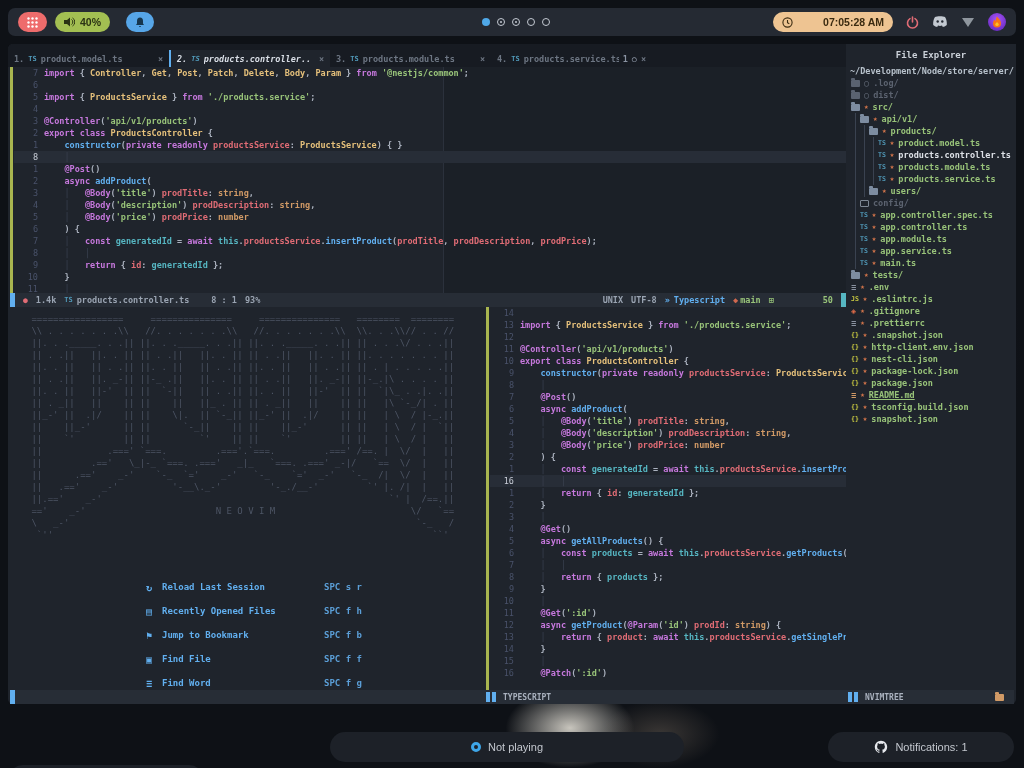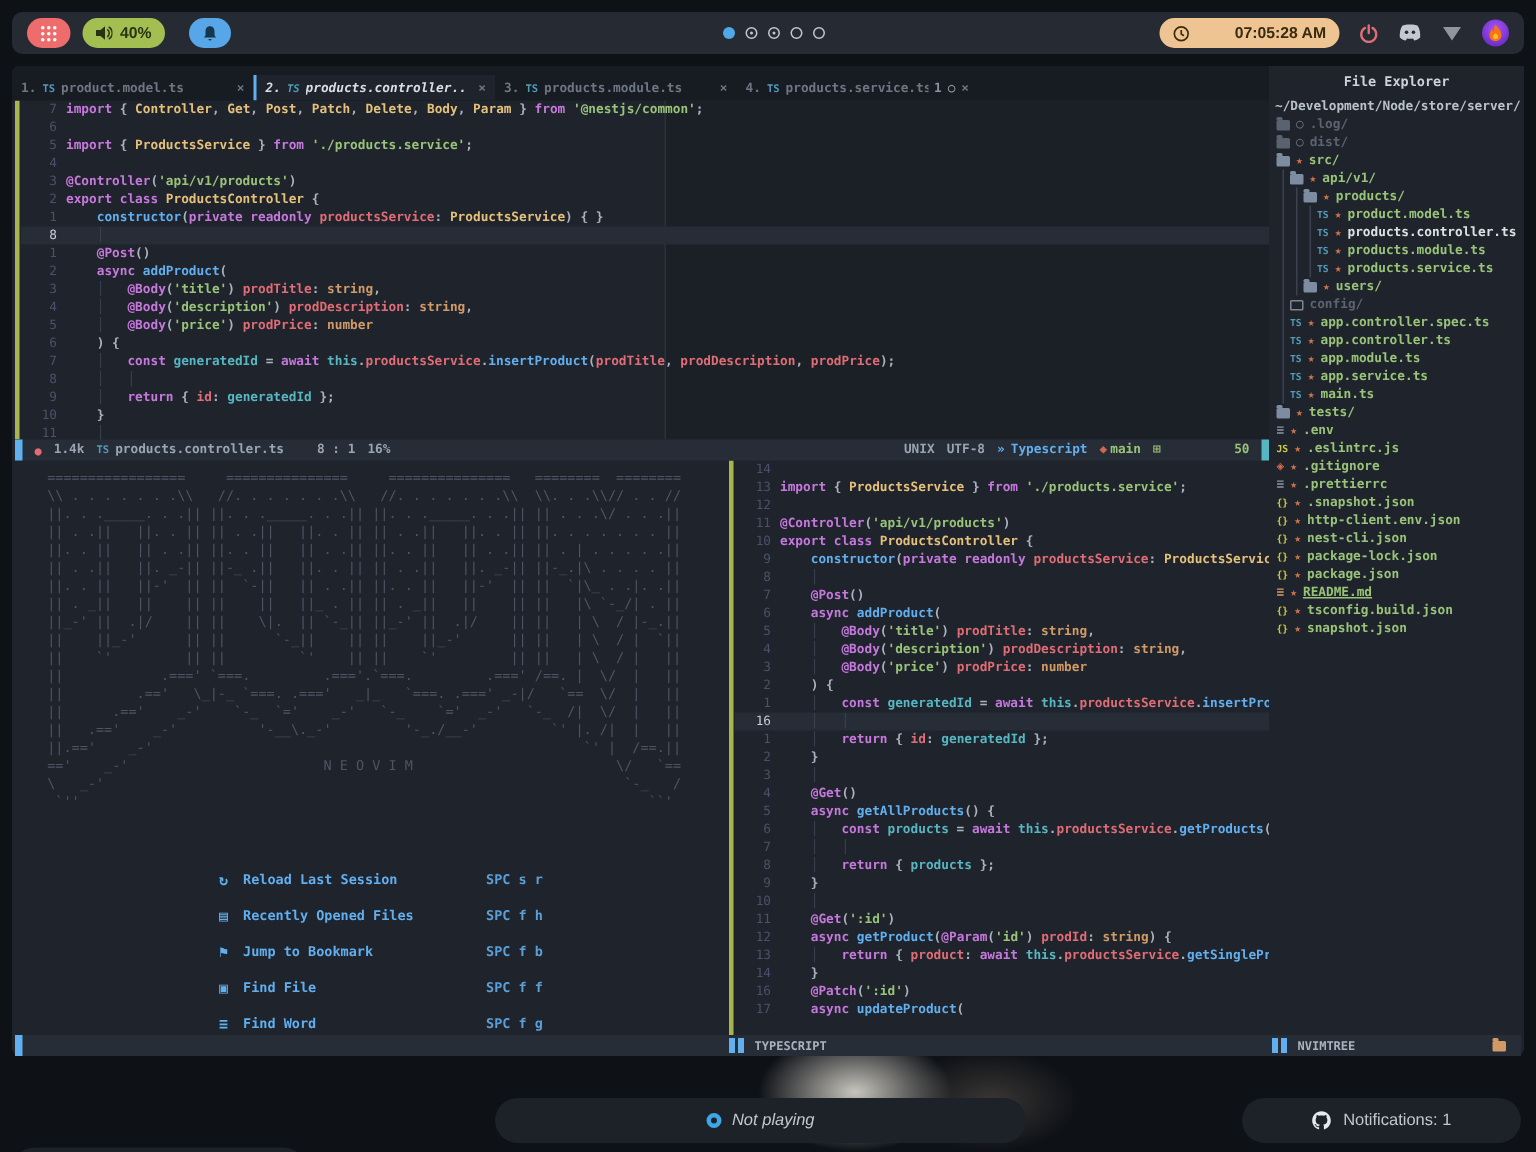--- a/index.html
+++ b/index.html
@@ -295,7 +295,7 @@
     <span style="margin-left:-4px;">products.controller.ts</span>
     <span style="width:6px;"></span>
     <span>8 : 1</span>
-    <span>16%</span>
+    <span>93%</span>
     <span class="spacer"></span>
     <span>UNIX</span>
     <span>UTF-8</span>

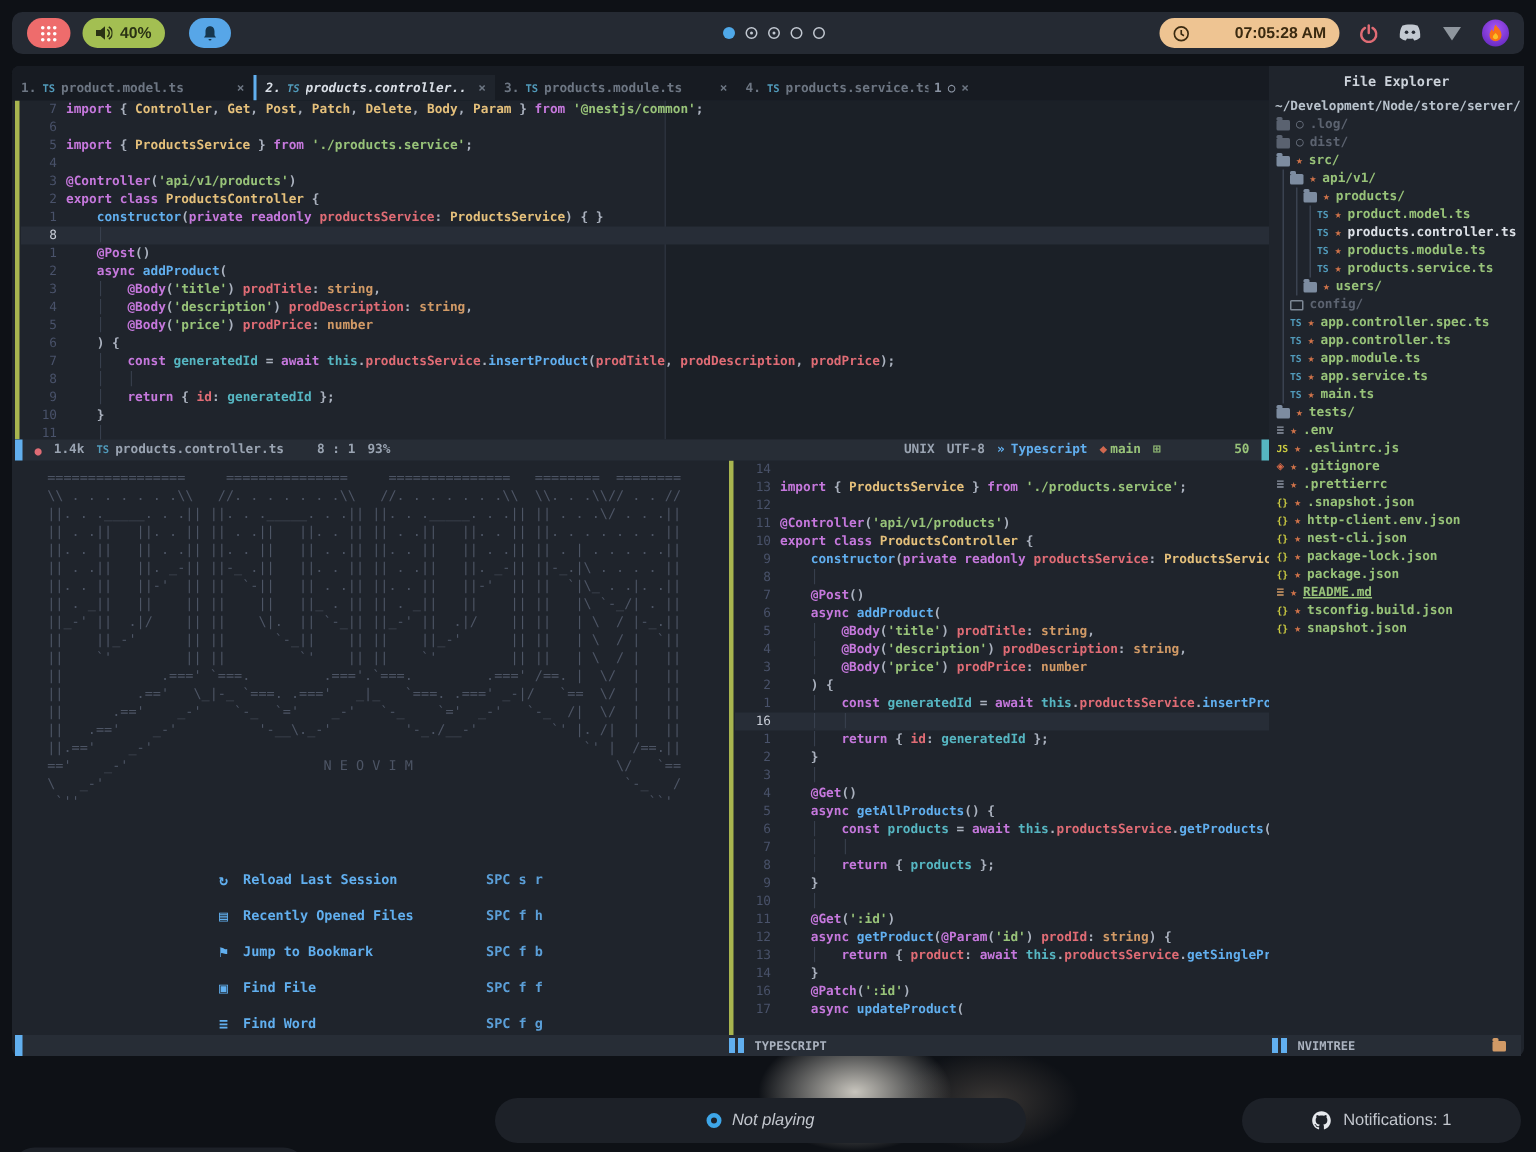--- a/index.html
+++ b/index.html
@@ -477,6 +477,10 @@
           <span class="lcode"><span class="tk-w">    }</span></span>
         </div>
         <div class="crow">
+          <span class="ln">15</span>
+          <span class="lcode"><span class="tk-g">    │</span></span>
+        </div>
+        <div class="crow">
           <span class="ln">16</span>
           <span class="lcode"><span class="tk-w">    </span><span class="tk-k">@Patch</span><span class="tk-w">(</span><span class="tk-s">':id'</span><span class="tk-w">)</span></span>
         </div>

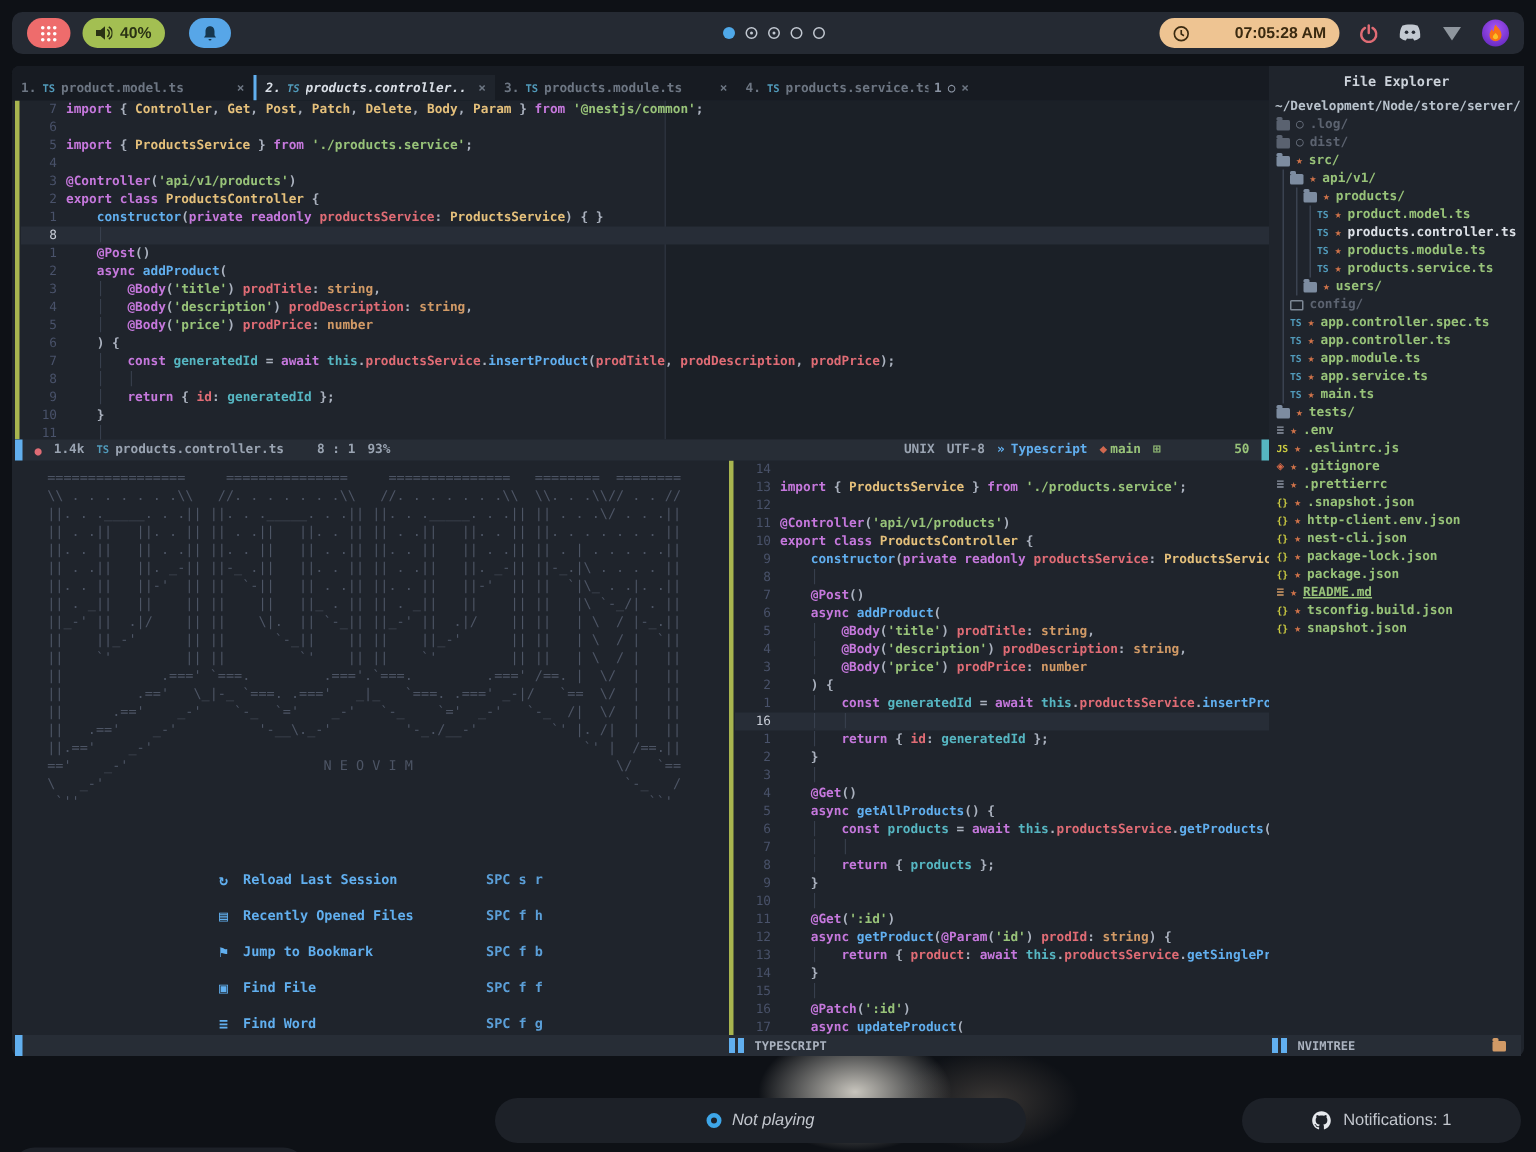--- a/index.html
+++ b/index.html
@@ -484,10 +484,6 @@
           <span class="ln">16</span>
           <span class="lcode"><span class="tk-w">    </span><span class="tk-k">@Patch</span><span class="tk-w">(</span><span class="tk-s">':id'</span><span class="tk-w">)</span></span>
         </div>
-        <div class="crow">
-          <span class="ln">17</span>
-          <span class="lcode"><span class="tk-w">    </span><span class="tk-k">async</span><span class="tk-w"> </span><span class="tk-f">updateProduct</span><span class="tk-w">(</span></span>
-        </div>
       </div>
   </div>
 

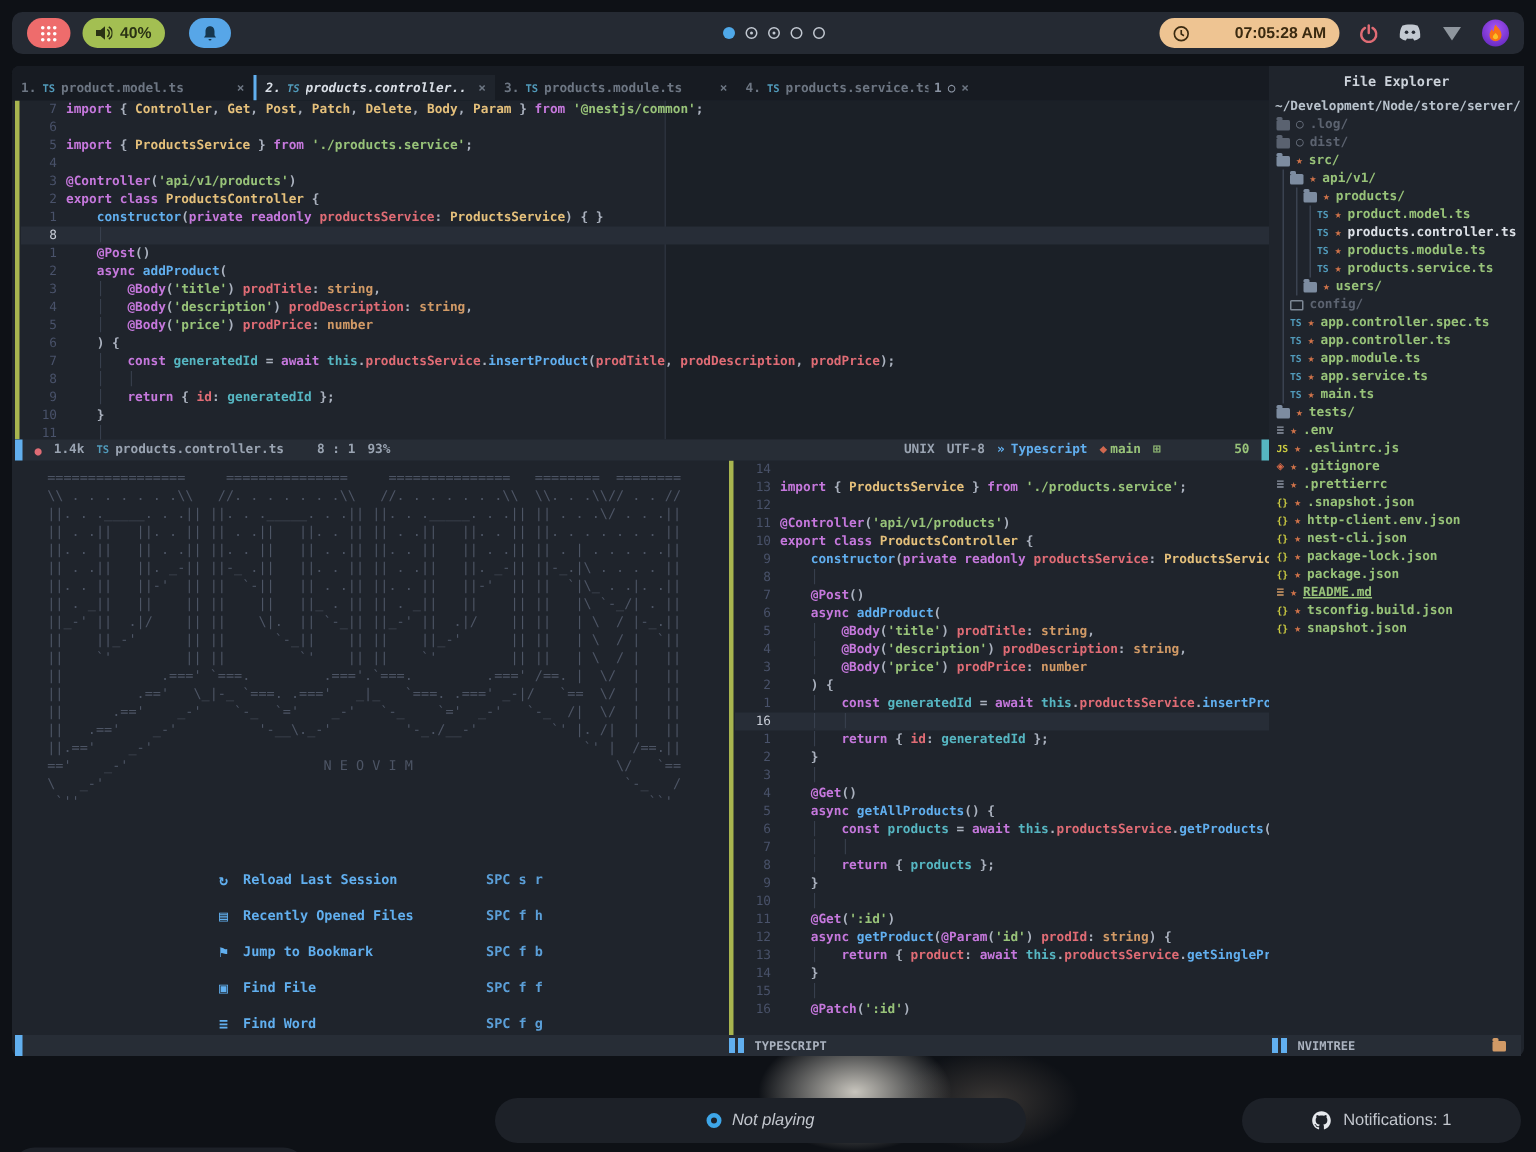--- a/index.html
+++ b/index.html
@@ -94,7 +94,7 @@
   .bpill{height:22px;border-radius:11px;display:flex;align-items:center;gap:5px;padding:0 9px;font-size:10.5px;font-weight:bold;color:#24280f;}
   .bpill-green{background:#a5c255;}
   .bpill-purple{background:#d77fd7;color:#3a123a;}
-  .bbar-center{position:absolute;left:330px;top:732px;width:354px;height:30px;background:#1d2128;border-radius:15px;display:flex;align-items:center;justify-content:center;gap:7px;color:#c3c7ce;font-size:11px;font-style:italic;}
+  .bbar-center{position:absolute;left:330px;top:732px;width:354px;height:30px;background:#1d2128;border-radius:15px;display:flex;align-items:center;justify-content:center;gap:7px;color:#c3c7ce;font-size:11px;}
   .bbar-right{position:absolute;left:828px;top:732px;width:186px;height:30px;background:#1d2128;border-radius:15px;display:flex;align-items:center;justify-content:center;gap:7px;color:#c3c7ce;font-size:11px;}
   .playdot{width:10px;height:10px;border-radius:50%;border:3px solid #3ea6e8;box-sizing:border-box;}
 </style>

